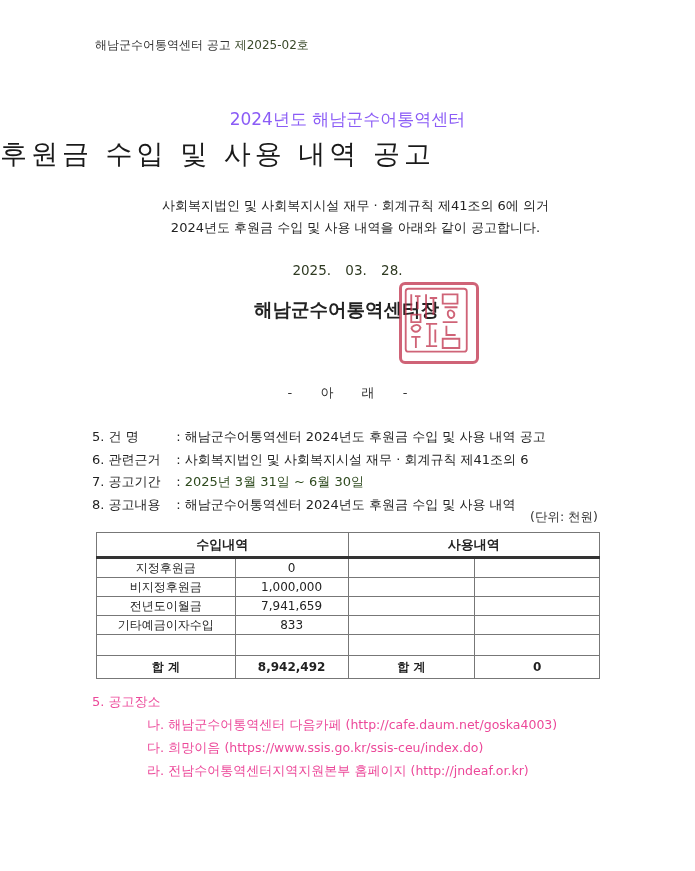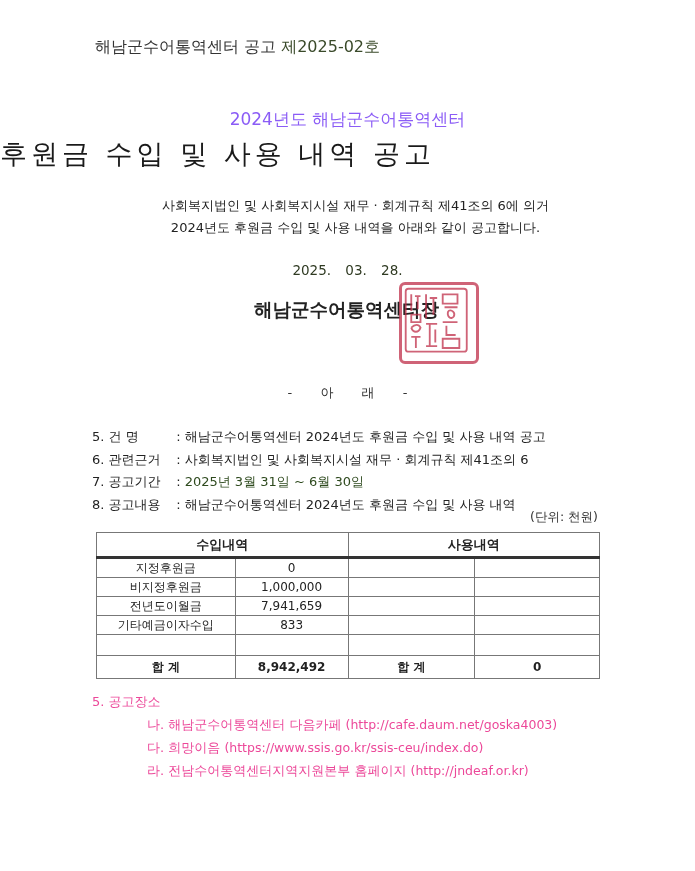--- a/index.html
+++ b/index.html
@@ -9,7 +9,7 @@
       color: #222;
     }
     .abs { position: absolute; }
-    .doc-number { left: 95px; top: 37px; font-size: 16px; color: #333; }
+    .doc-number { left: 95px; top: 37px; font-size: 12px; color: #333; }
     .doc-number .num { color: #3a4a2a; }
     .subtitle { left: 0; width: 695px; top: 108px; text-align: center; font-size: 17px; color: #8b5cf6; }
     .title { left: 0; width: 695px; top: 136px; text-align: left; font-size: 27px; letter-spacing: 4px; color: #1a1a1a; }

